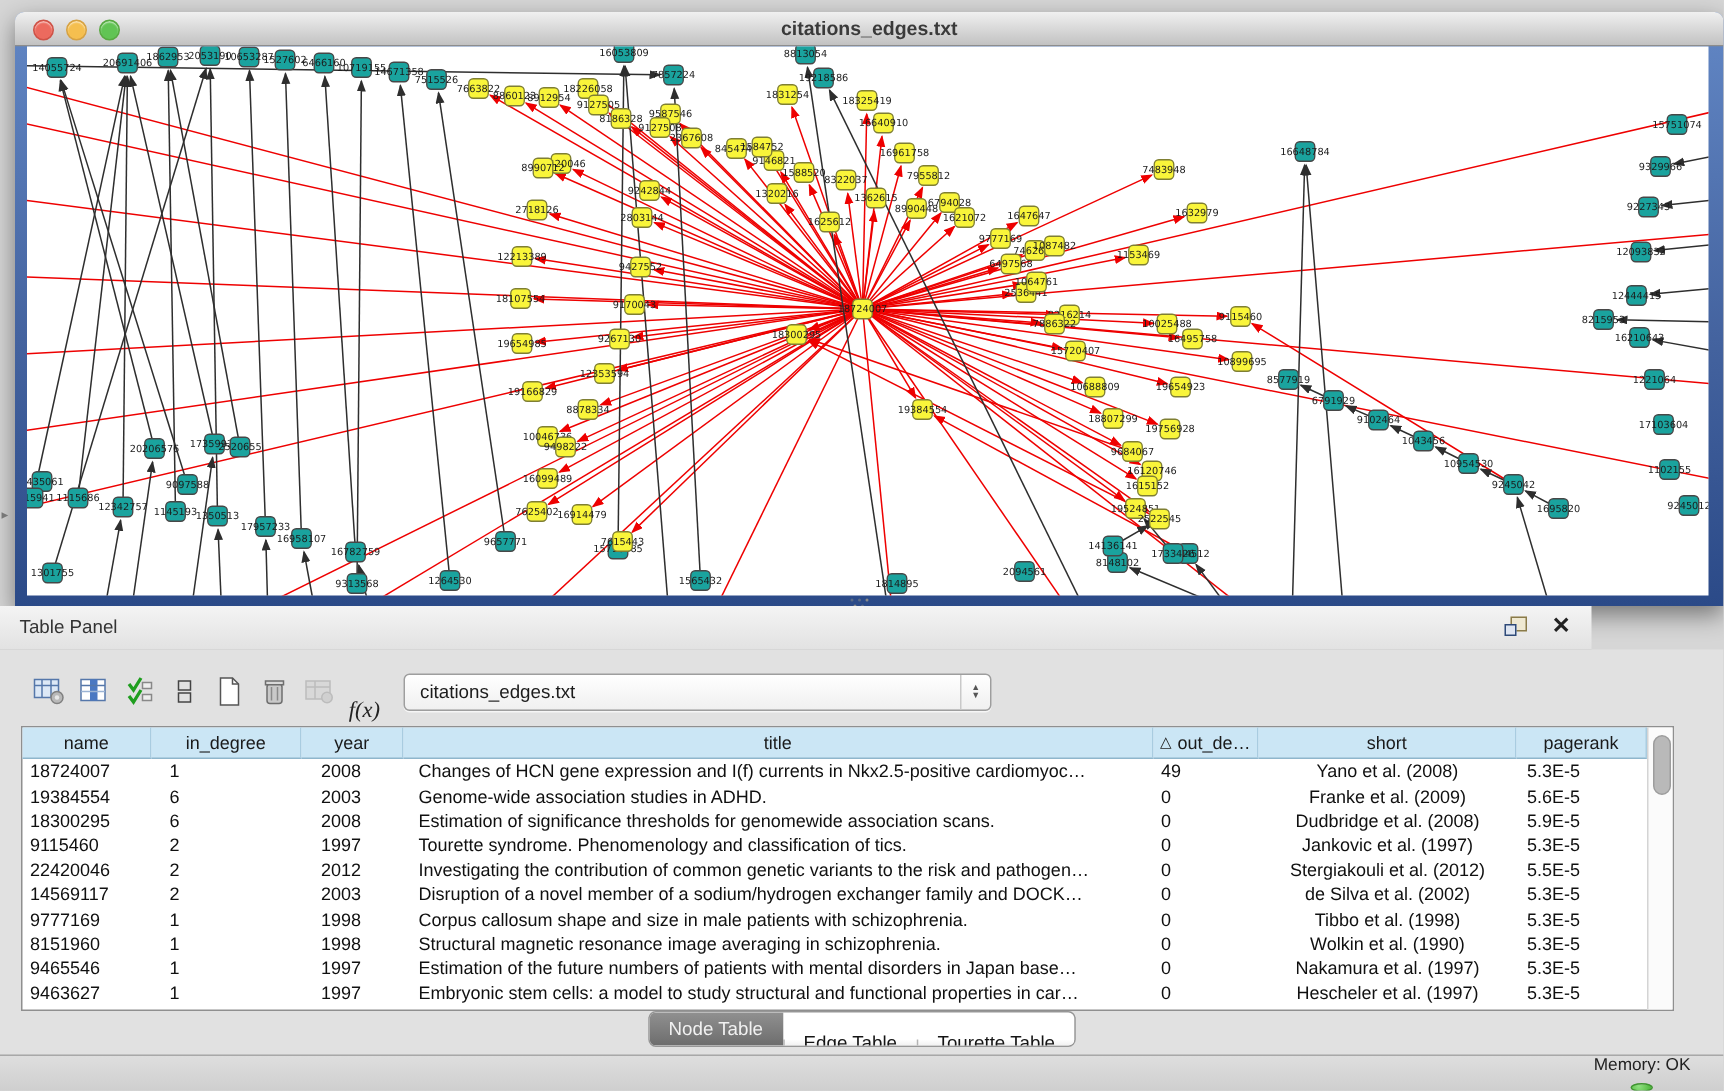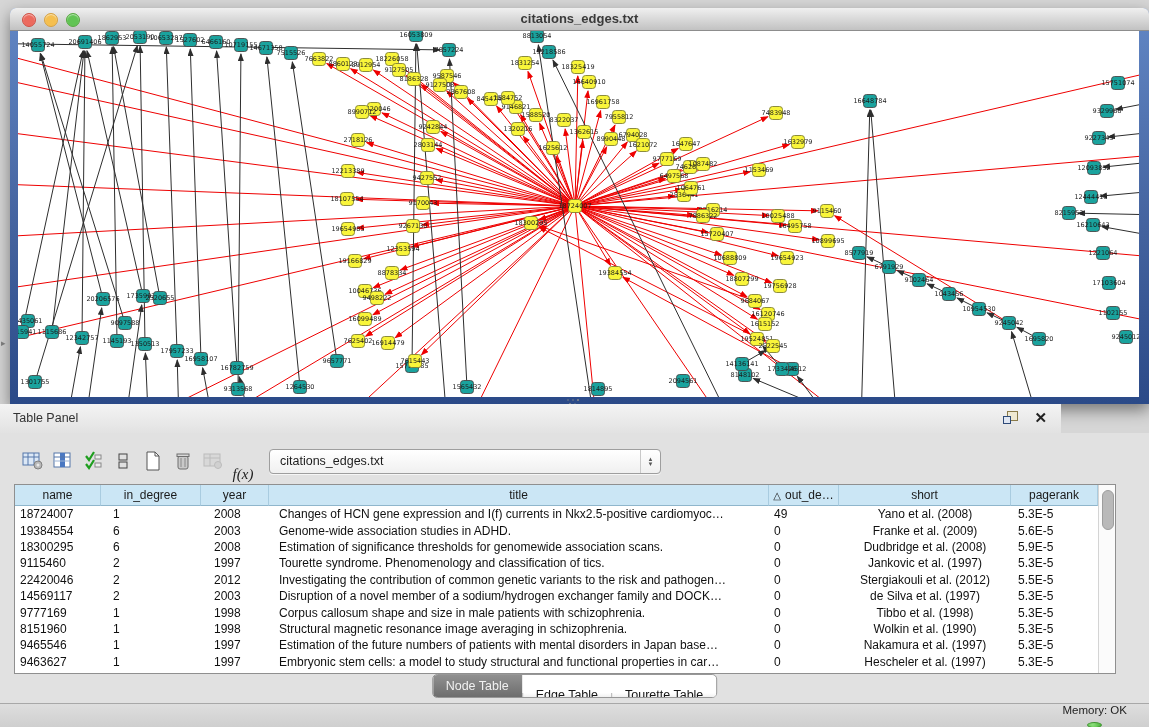--- a/index.html
+++ b/index.html
@@ -947,7 +947,7 @@
               <div class="td c2">2003</div>
               <div class="td c3">Disruption of a novel member of a sodium/hydrogen exchanger family and DOCK…</div>
               <div class="td c4">0</div>
-              <div class="td c5">de Silva et al. (1997)</div>
+              <div class="td c5">de Silva et al. (2002)</div>
               <div class="td c6">5.3E-5</div>
             </div>
             <div class="tbl-row">

